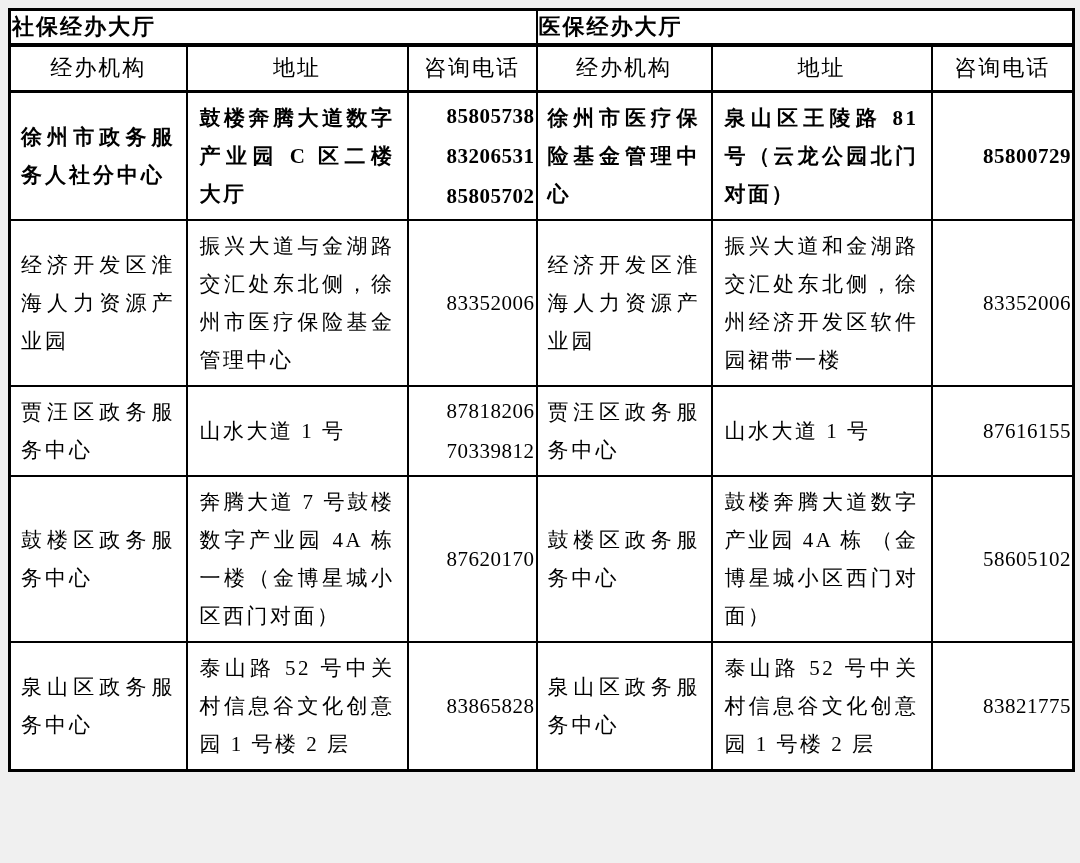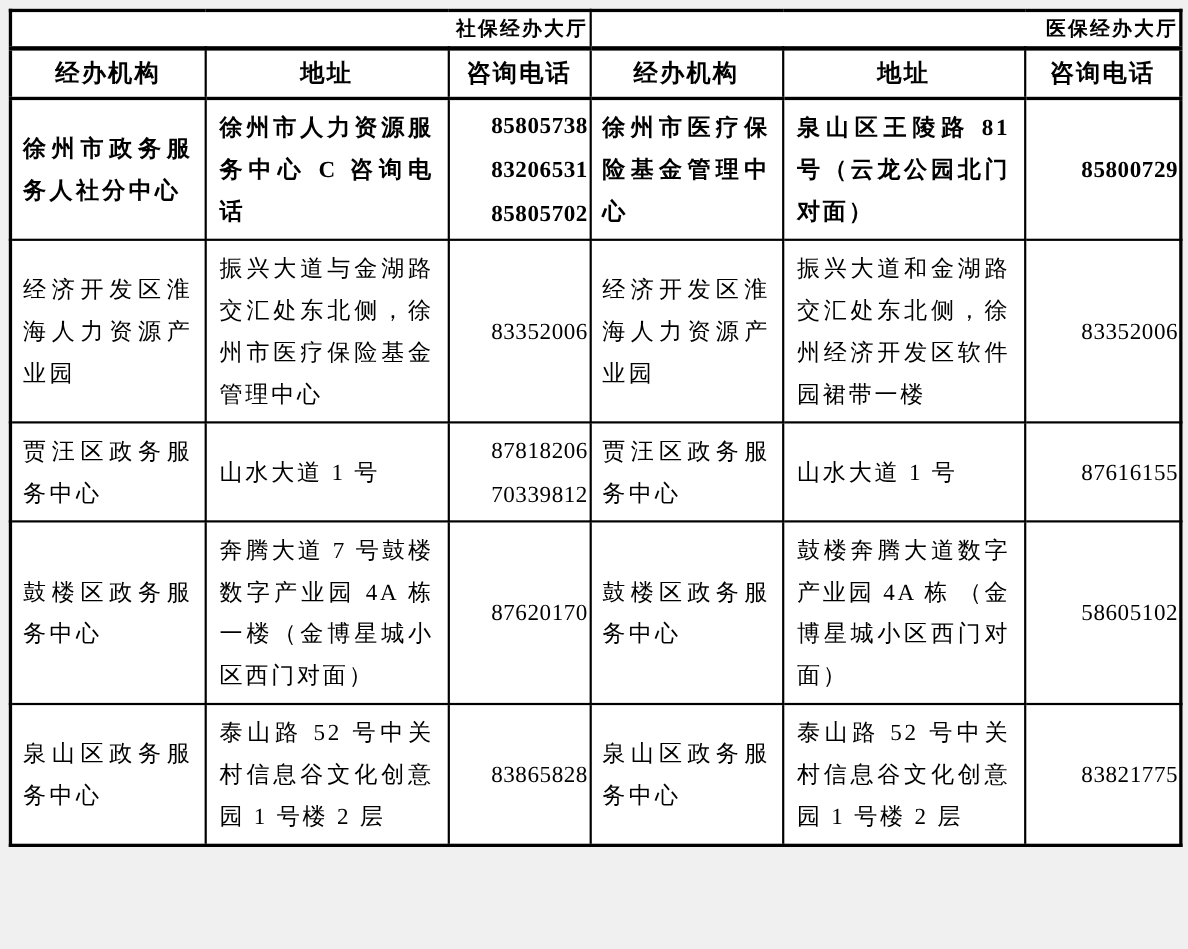--- a/index.html
+++ b/index.html
@@ -33,9 +33,9 @@
   }
   tr.section-row th {
     height: 34px;
-    font-size: 18px;
+    font-size: 22px;
     font-weight: bold;
-    text-align: right;
+    text-align: left;
     border-bottom: 4px solid #000;
     letter-spacing: 2px;
   }

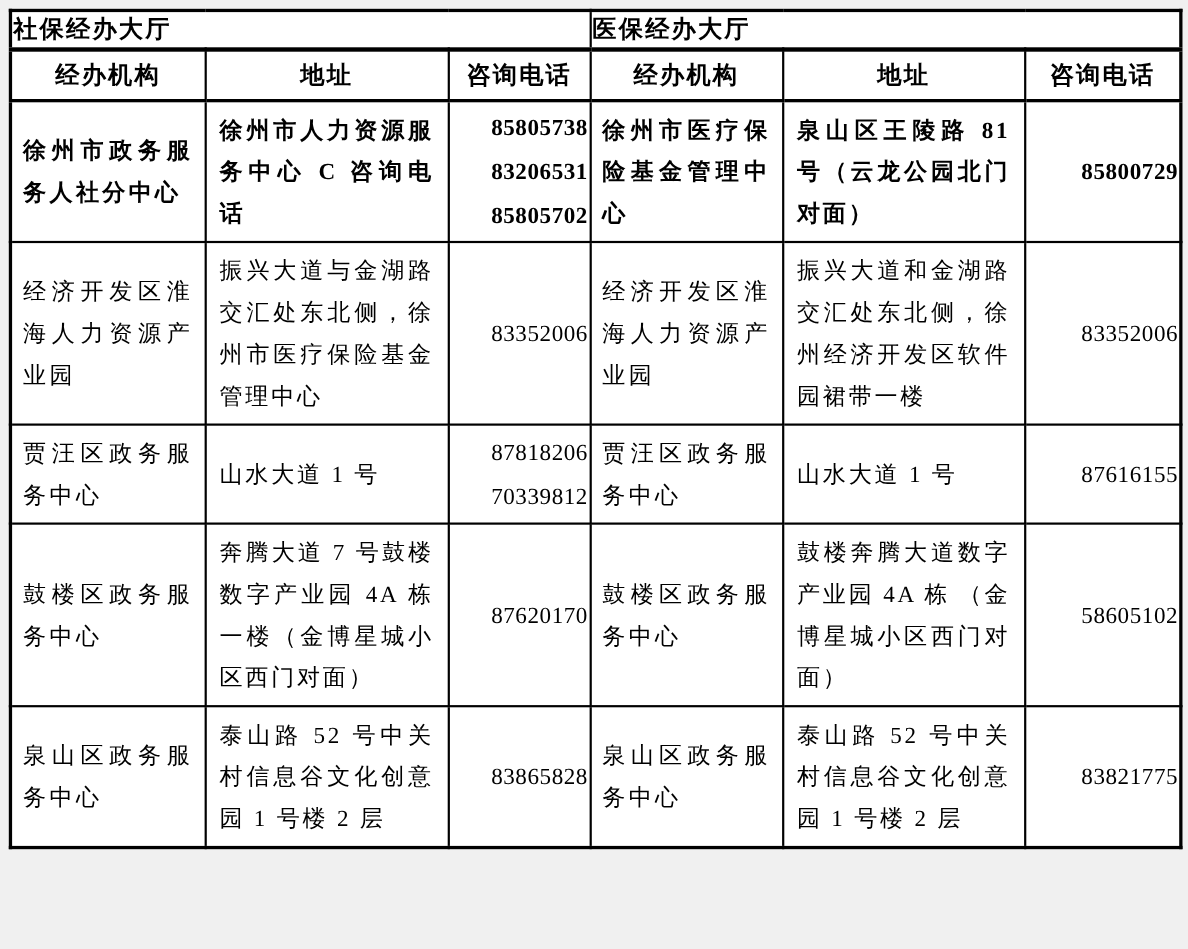--- a/index.html
+++ b/index.html
@@ -42,7 +42,7 @@
   tr.colheader-row th {
     height: 46px;
     font-size: 22px;
-    font-weight: bold;
+    font-weight: normal;
     text-align: center;
     border-bottom: 3px solid #000;
     letter-spacing: 2px;

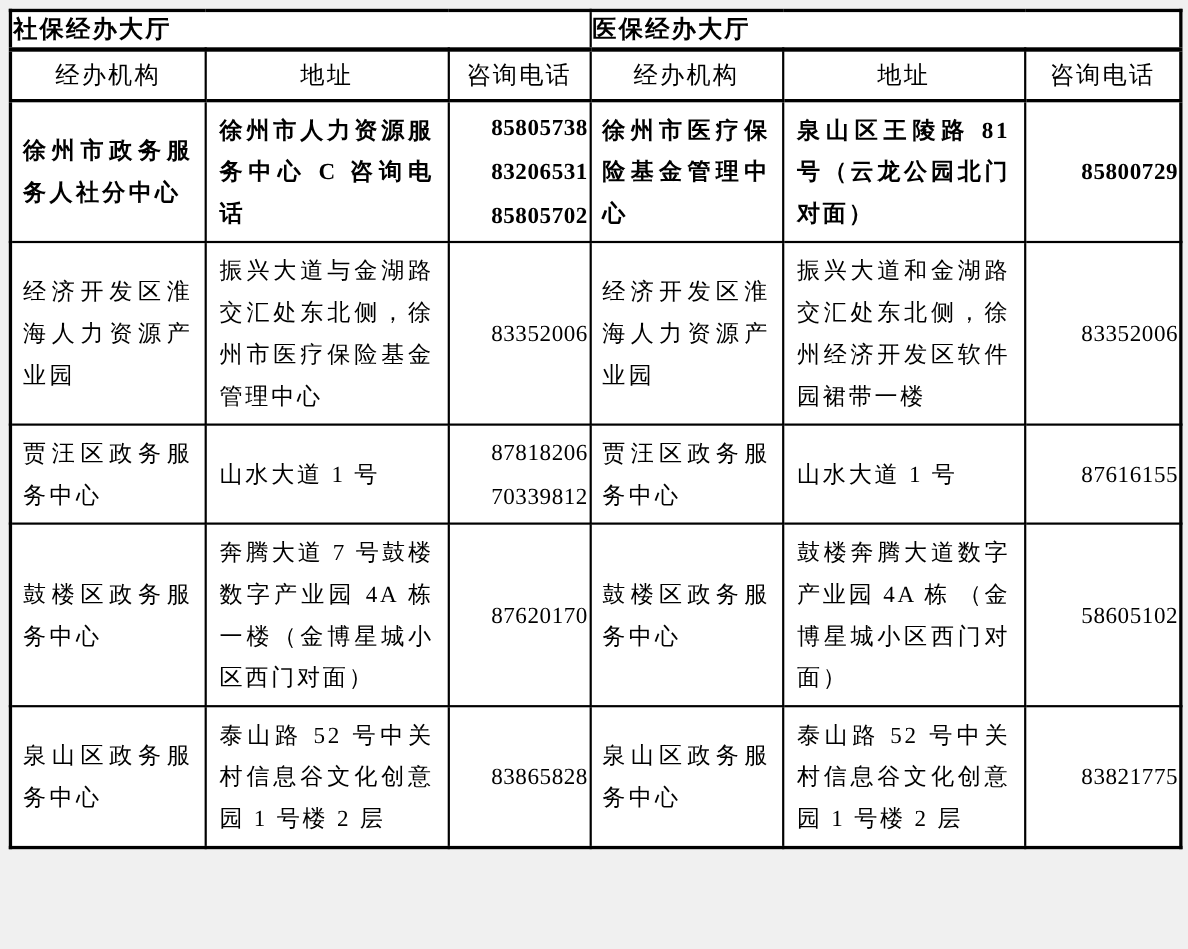--- a/index.html
+++ b/index.html
@@ -105,7 +105,7 @@
 
     <tr class="r1">
       <td class="agency-cell">徐州市政务服务人社分中心</td>
-      <td class="address-cell">徐州市人力资源服务中心 C 咨询电话</td>
+      <td class="address-cell">鼓楼奔腾大道数字产业园 C 区二楼大厅</td>
       <td class="phone-cell">85805738
 83206531
 85805702</td>

